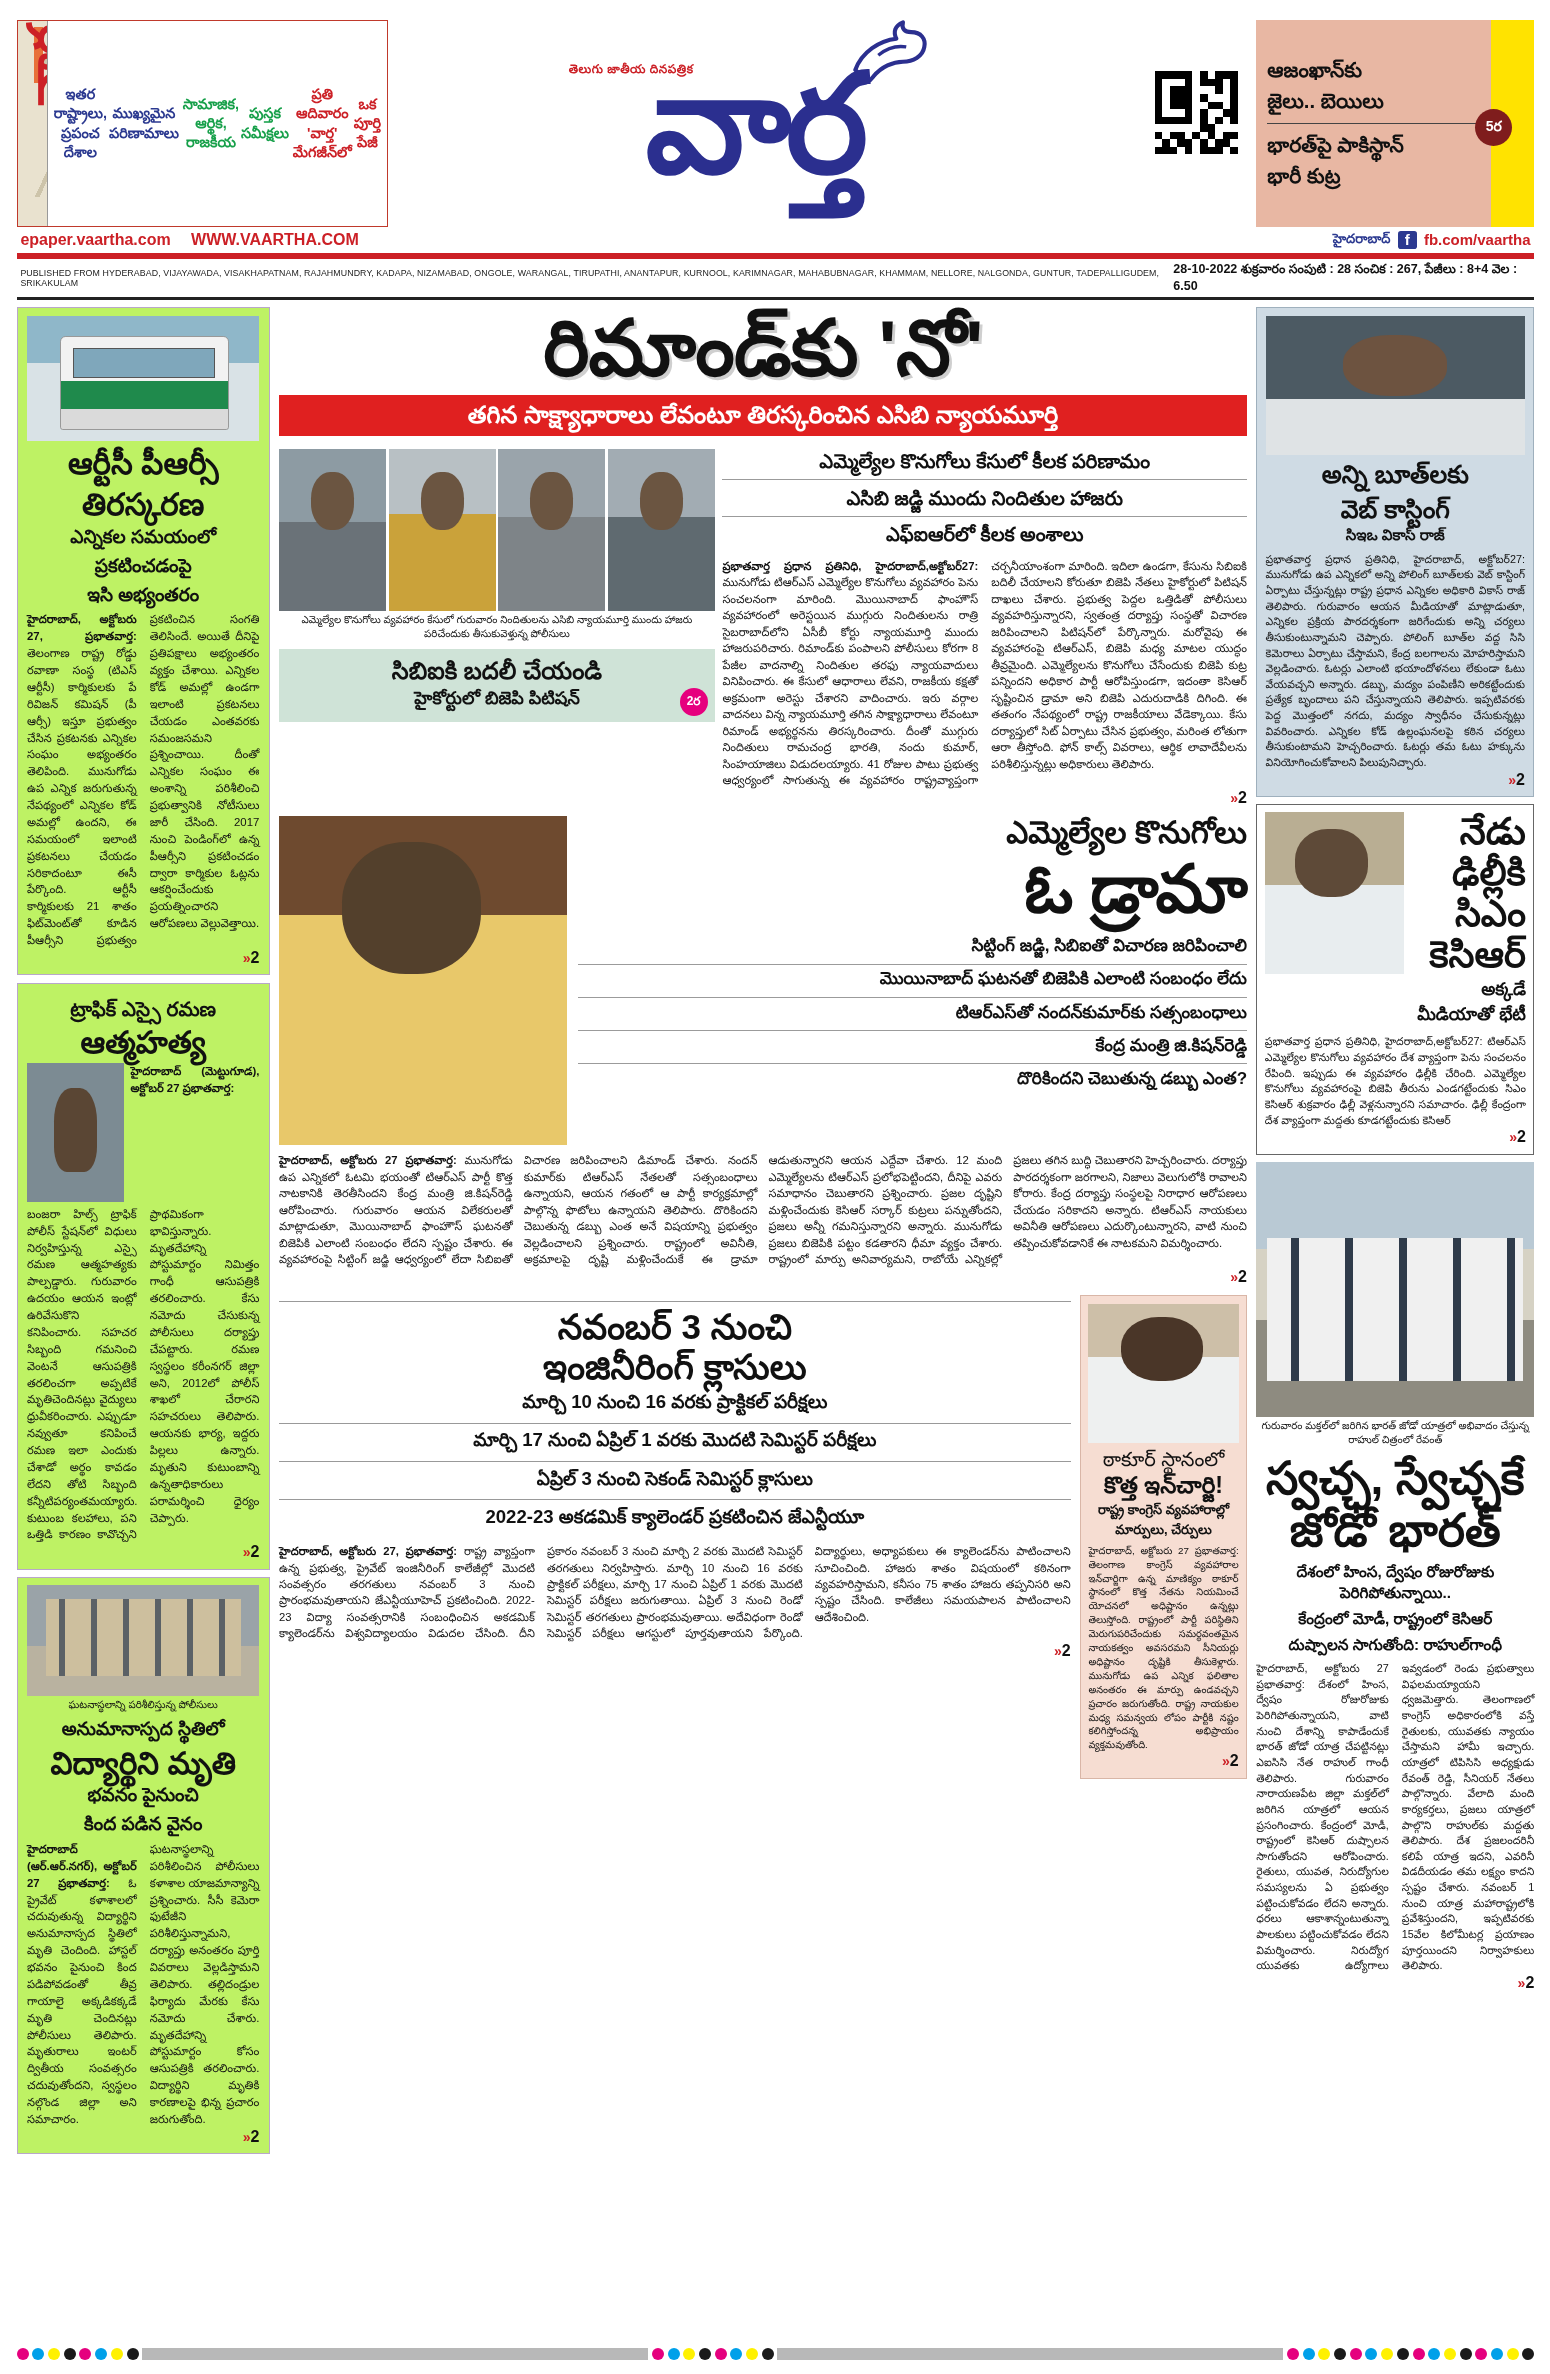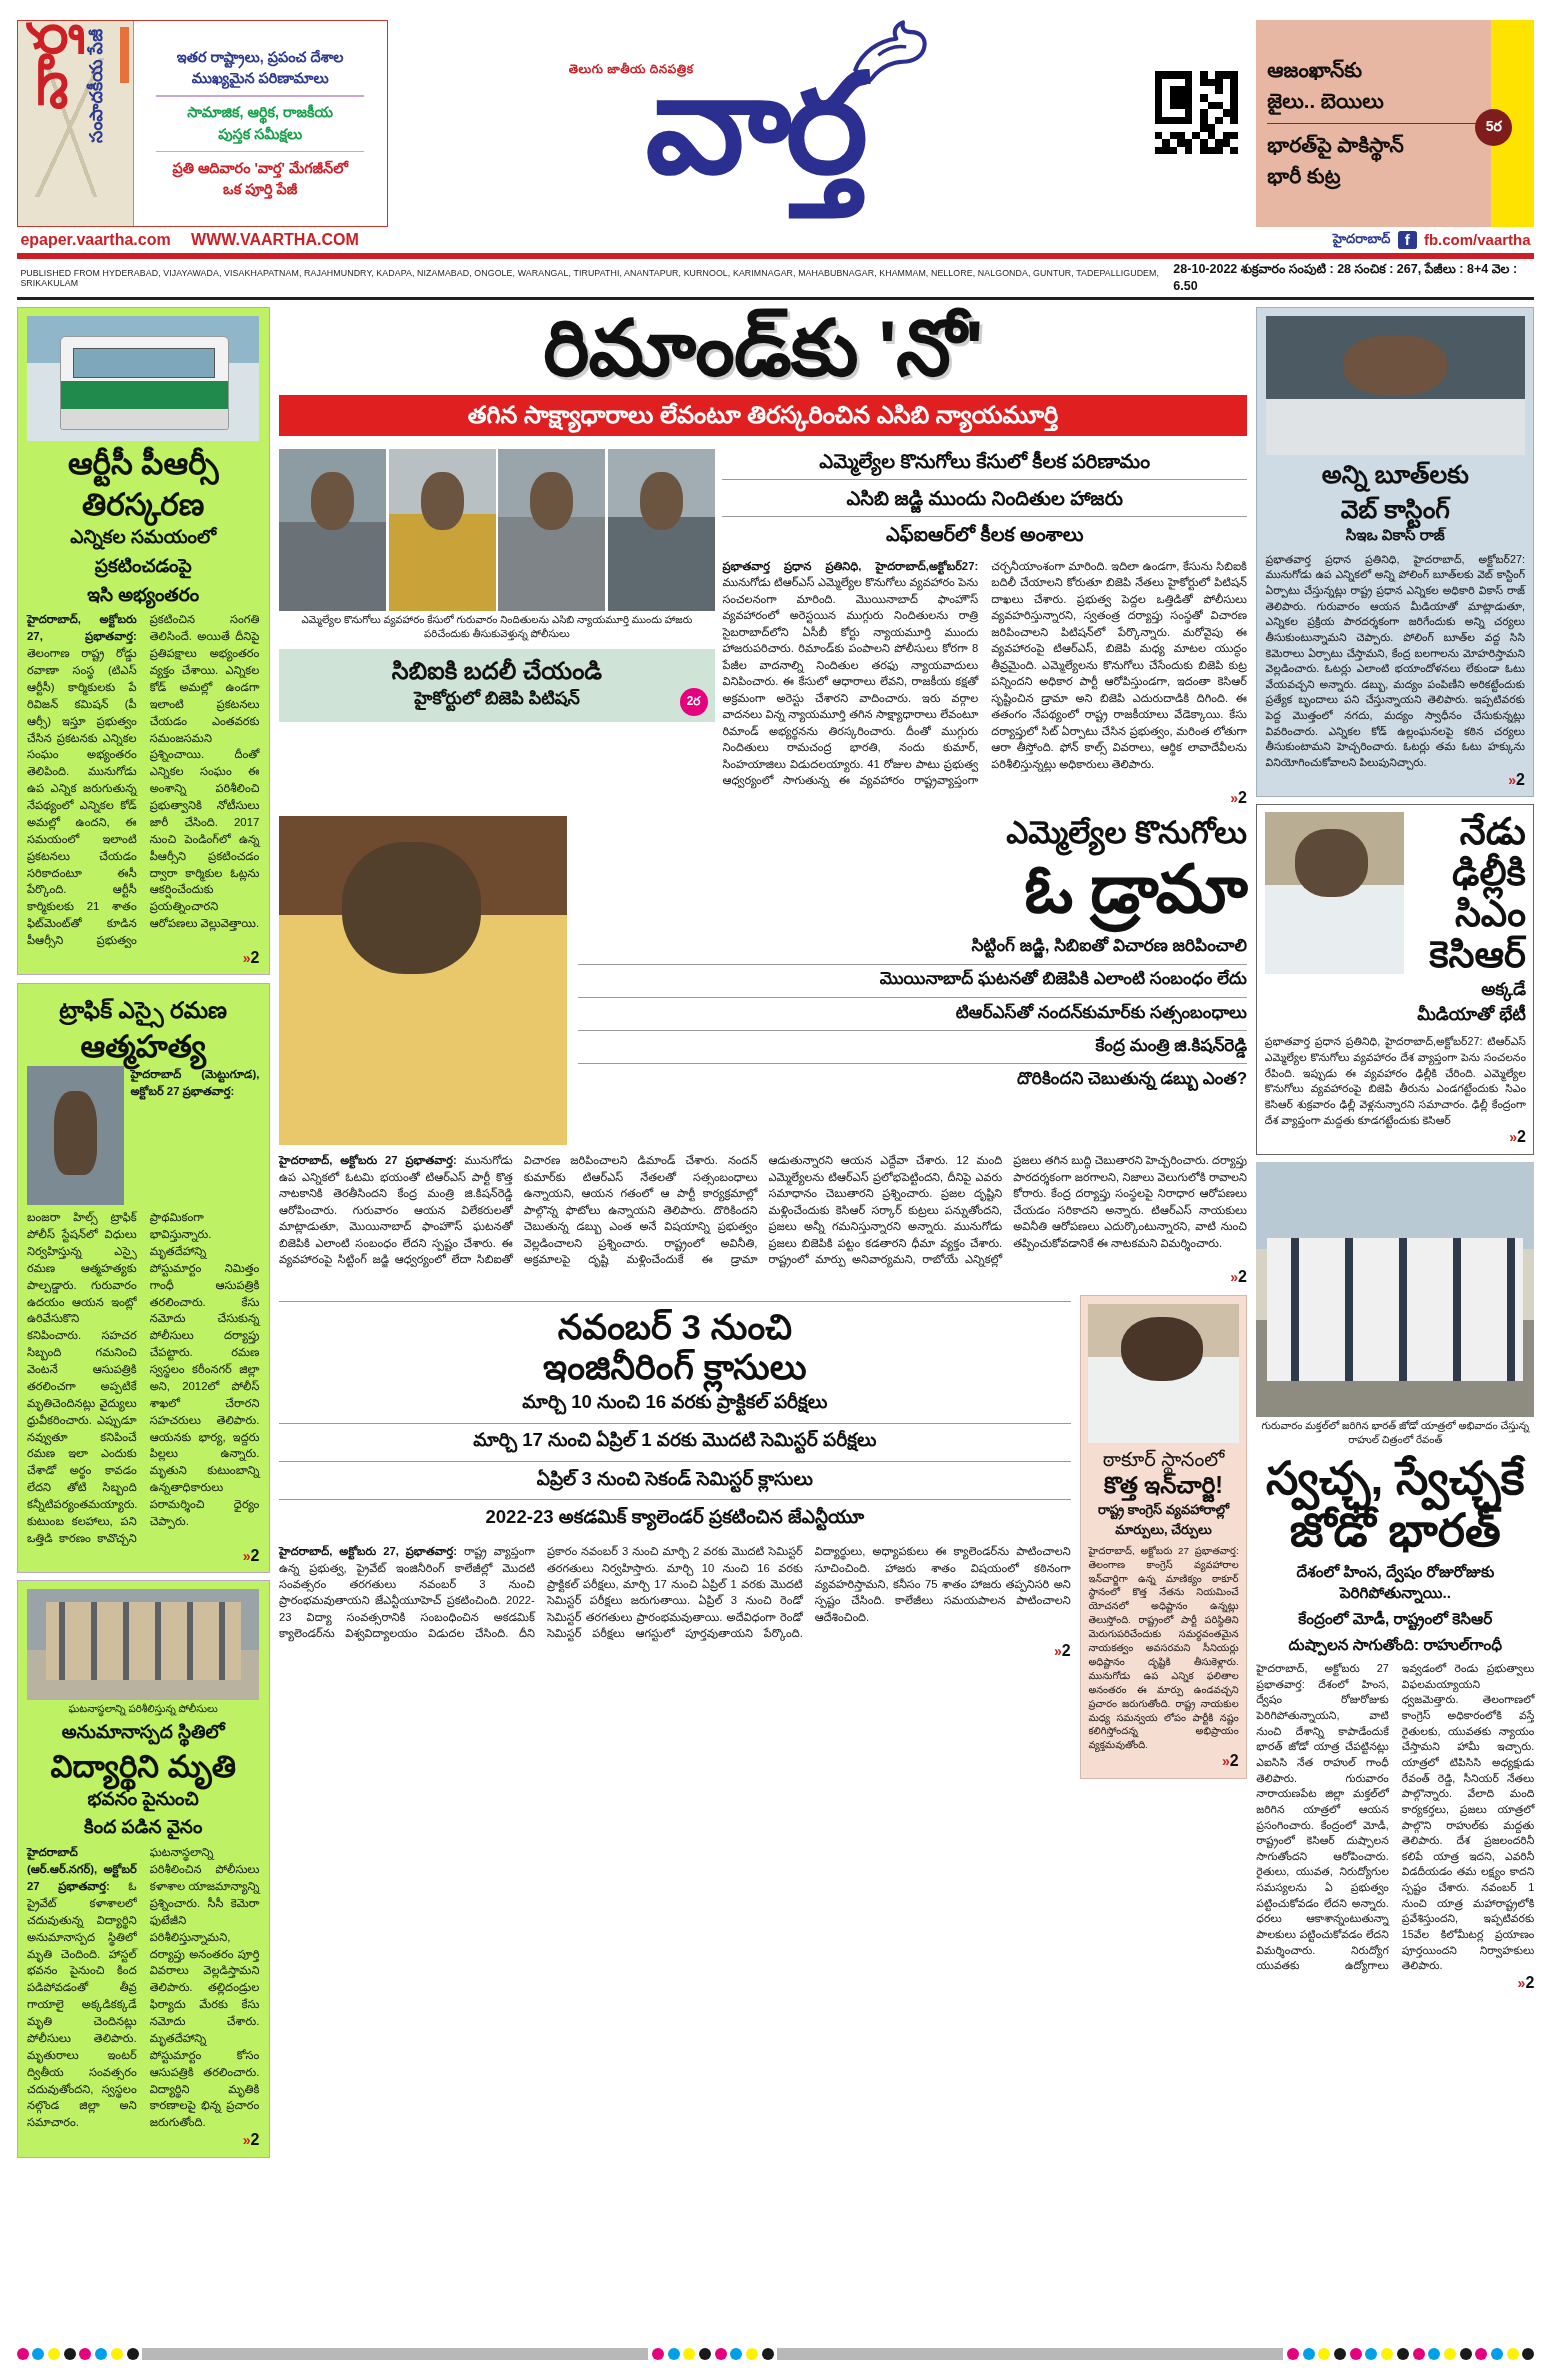--- a/index.html
+++ b/index.html
@@ -45,7 +45,7 @@
     position:absolute; right:3.7px; top:5.6px; width:9.3px; height:56px; background:#e8703a;
   }
   .mh-left-text {
-    flex:1; display:flex; flex-direction:column; justify-content:center;
+    flex:1; display:flex; flex-direction:row; justify-content:center;
     align-items:center; padding:3.7px 5.6px; gap:1.9px;
   }
   .mh-left-text .l1, .mh-left-text .l3 { color:#2b3990; font-size:14.4px; font-weight:bold; text-align:center; line-height:1.35; }

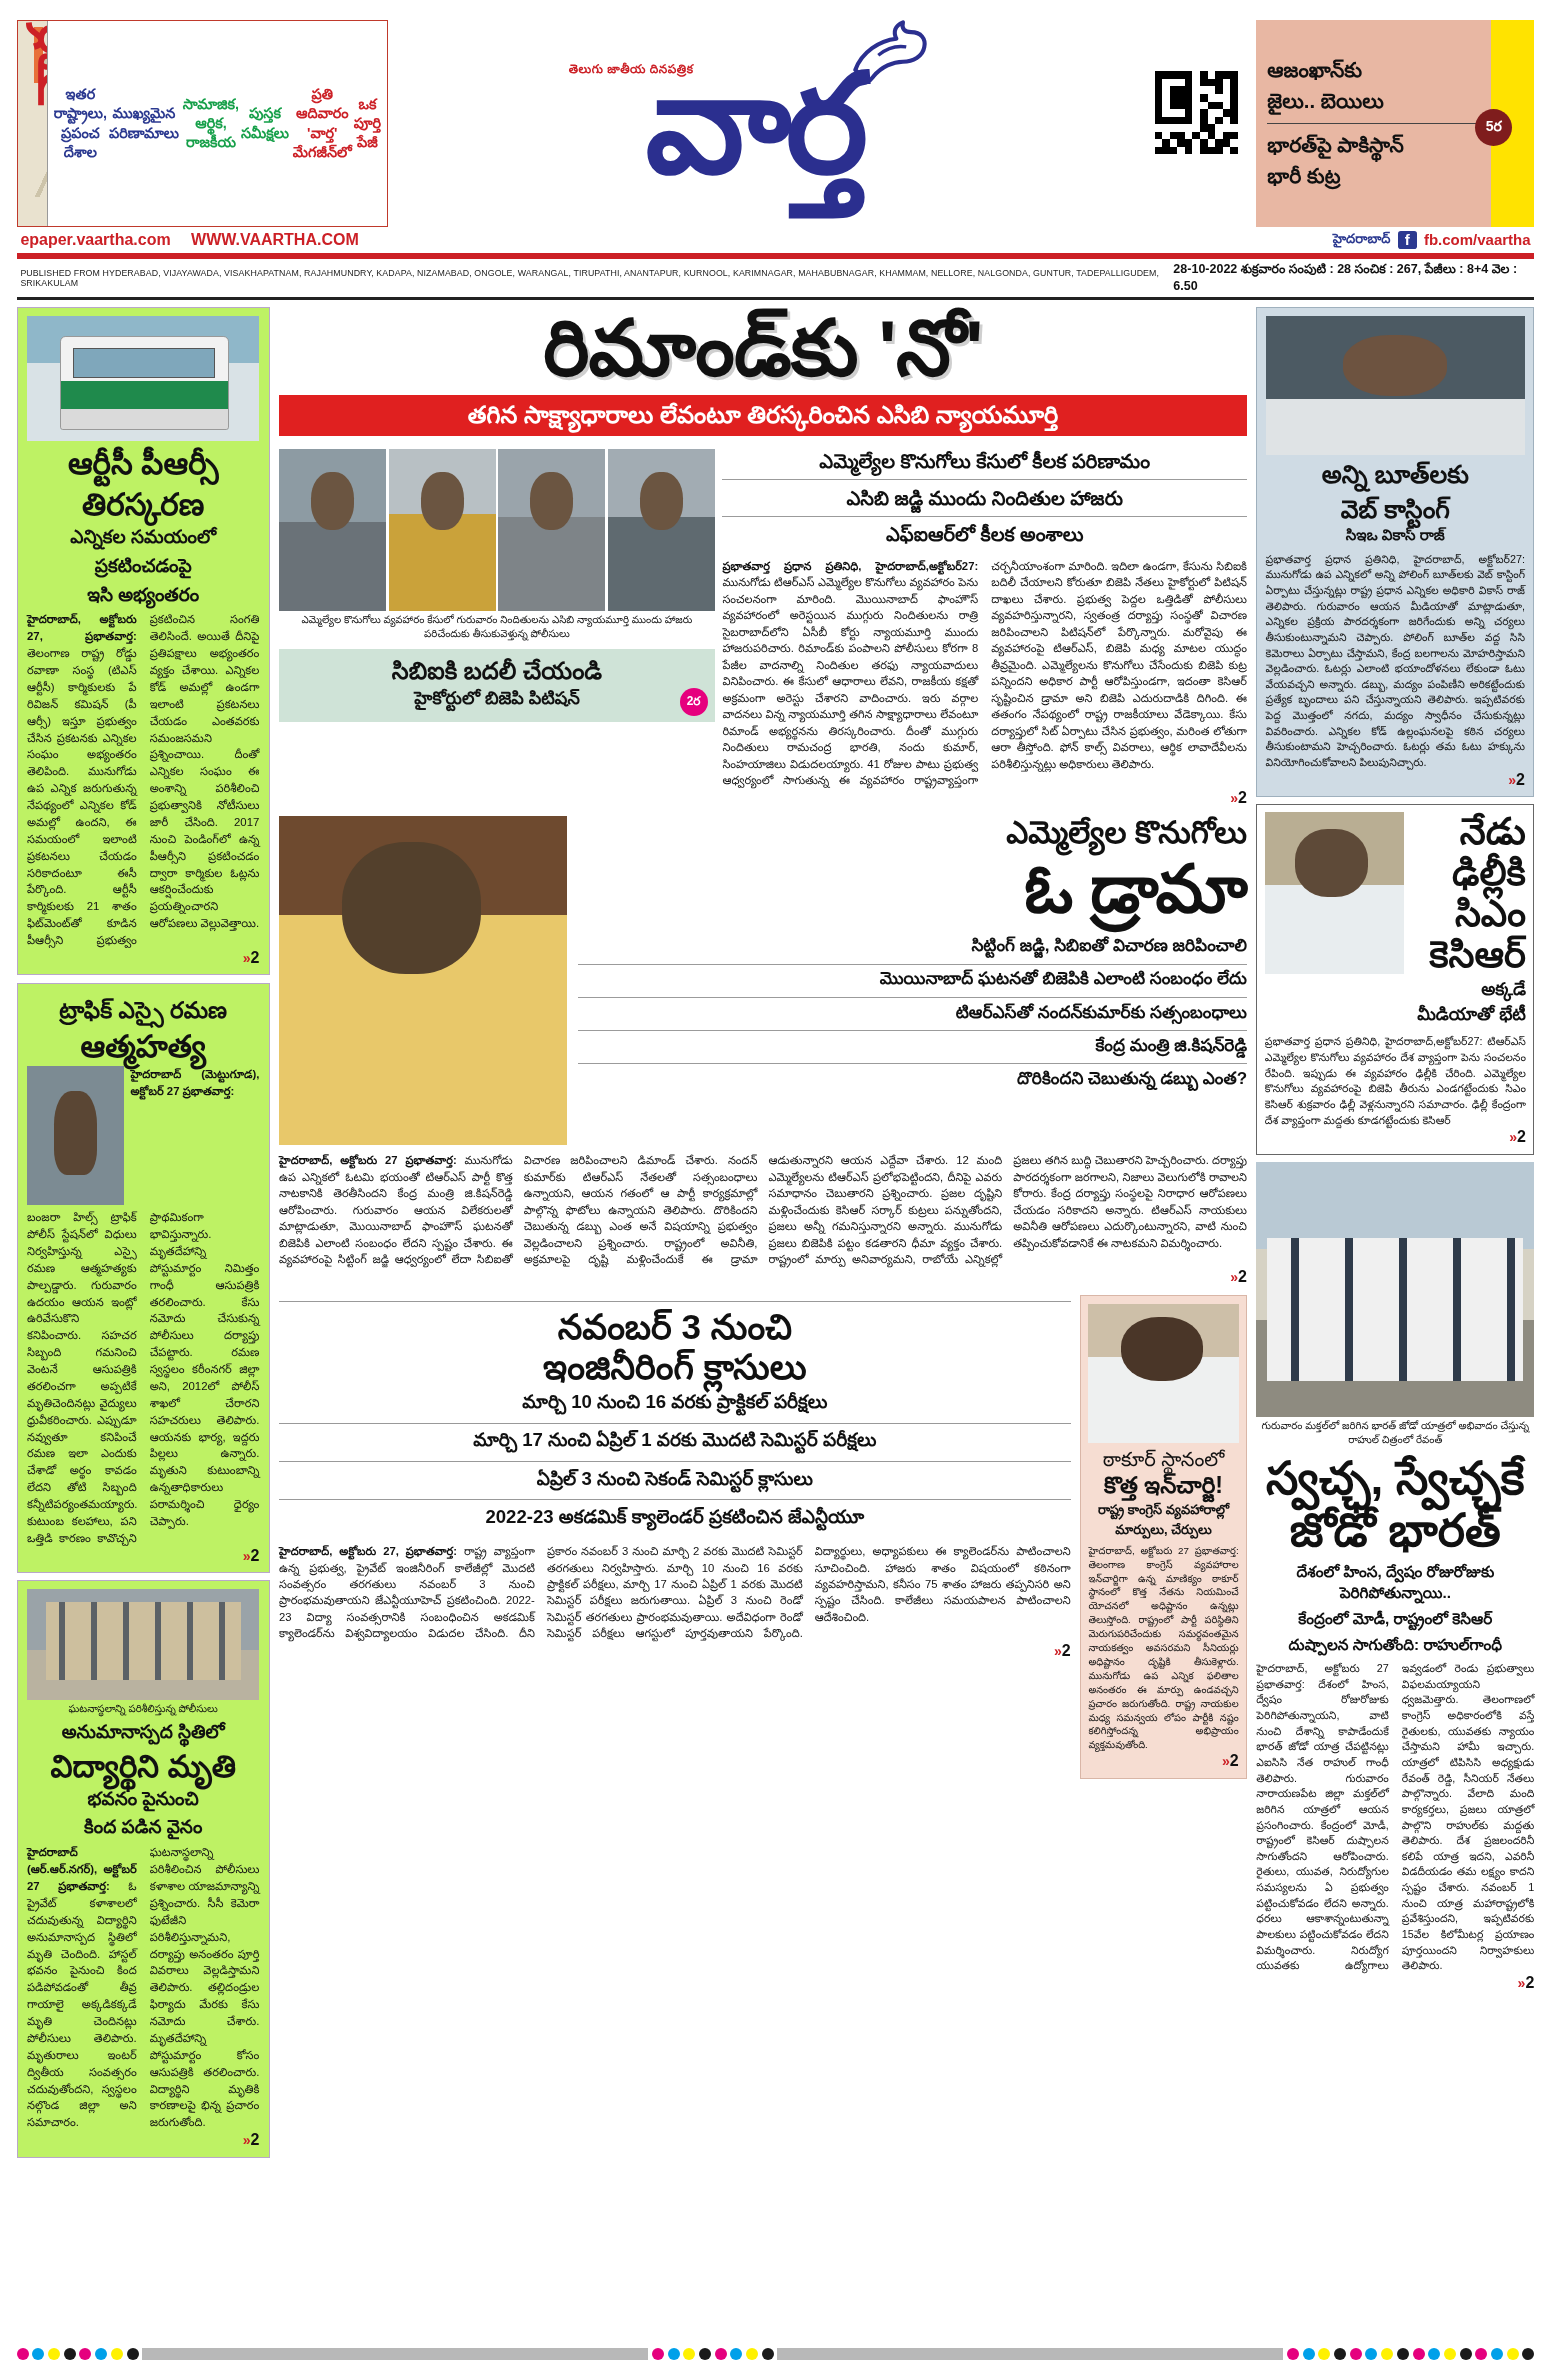--- a/index.html
+++ b/index.html
@@ -432,7 +432,7 @@
       </div>
 
       <div class="lbox">
-        <div class="lhead1" style="font-size:23px">ట్రాఫిక్ ఎస్సై రమణ</div>
+        <div class="lhead1" style="font-size:20px">ట్రాఫిక్ ఎస్సై రమణ</div>
         <div class="lhead1">ఆత్మహత్య</div>
         <div class="side-by">
           <div class="thumb photo ph-man"></div>

